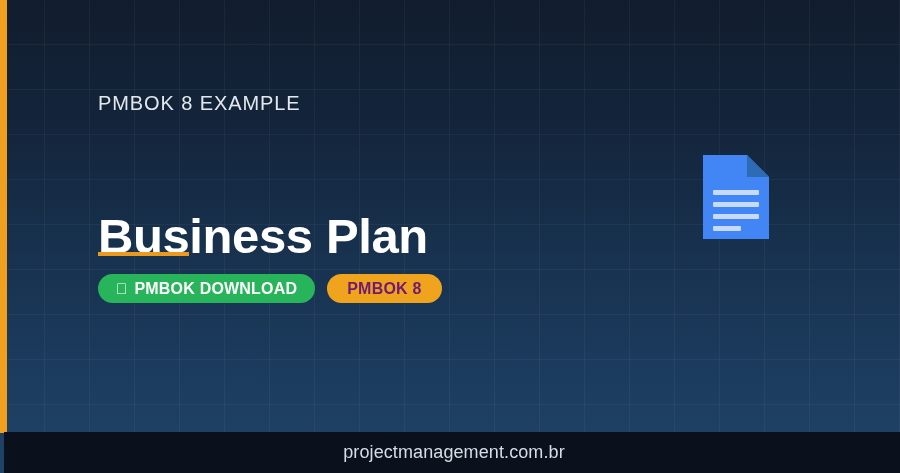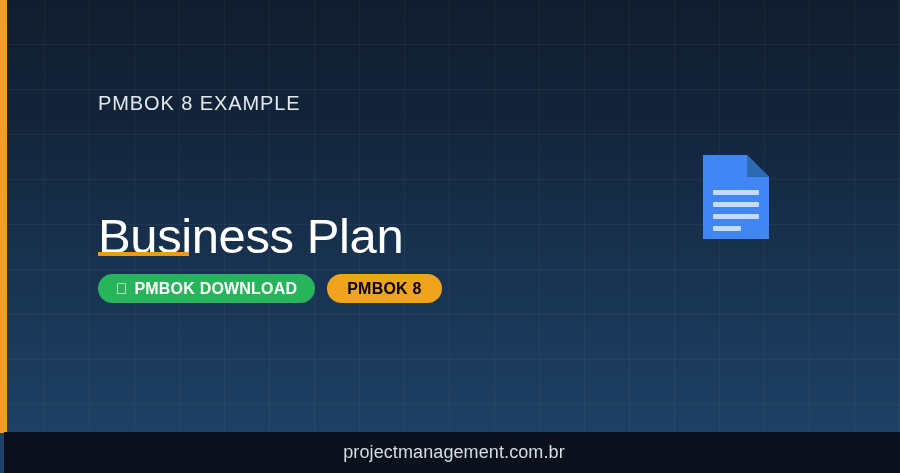--- a/index.html
+++ b/index.html
@@ -71,7 +71,7 @@
     top: 178px;
     left: 0;
     font-size: 49px;
-    font-weight: normal;
+    font-weight: bold;
     letter-spacing: -0.4px;
     color: #ffffff;
     white-space: nowrap;

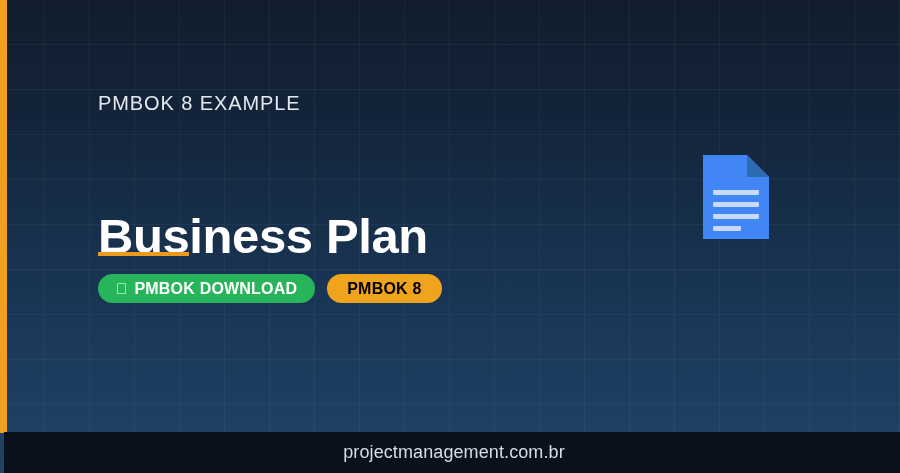--- a/index.html
+++ b/index.html
@@ -124,7 +124,7 @@
 
   .badge-pmbok {
     background: #f0a41e;
-    color: #000000;
+    color: #701a75;
     padding: 8px 20px;
   }
 

